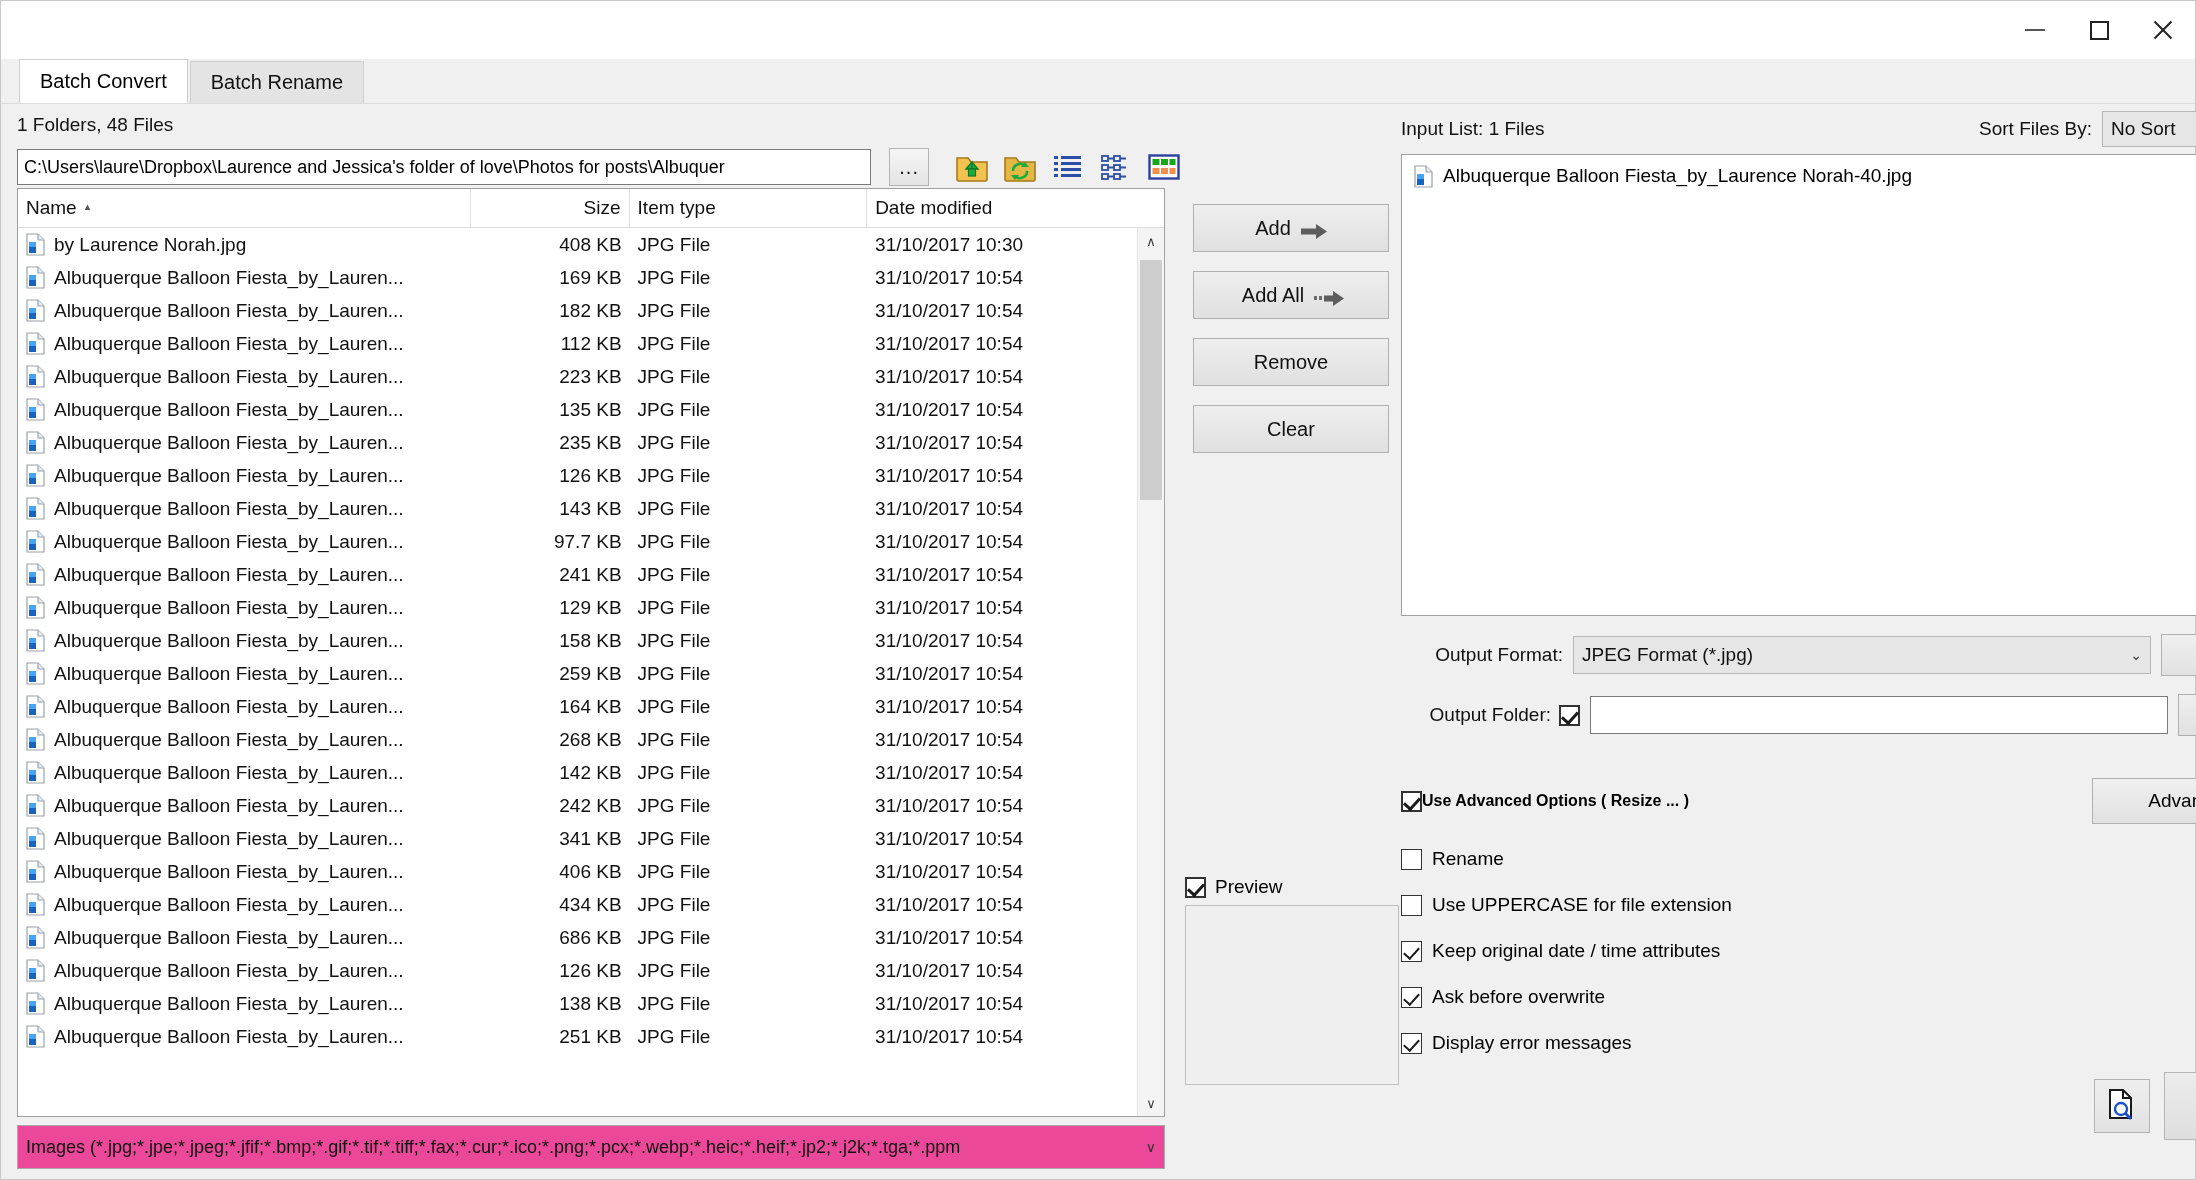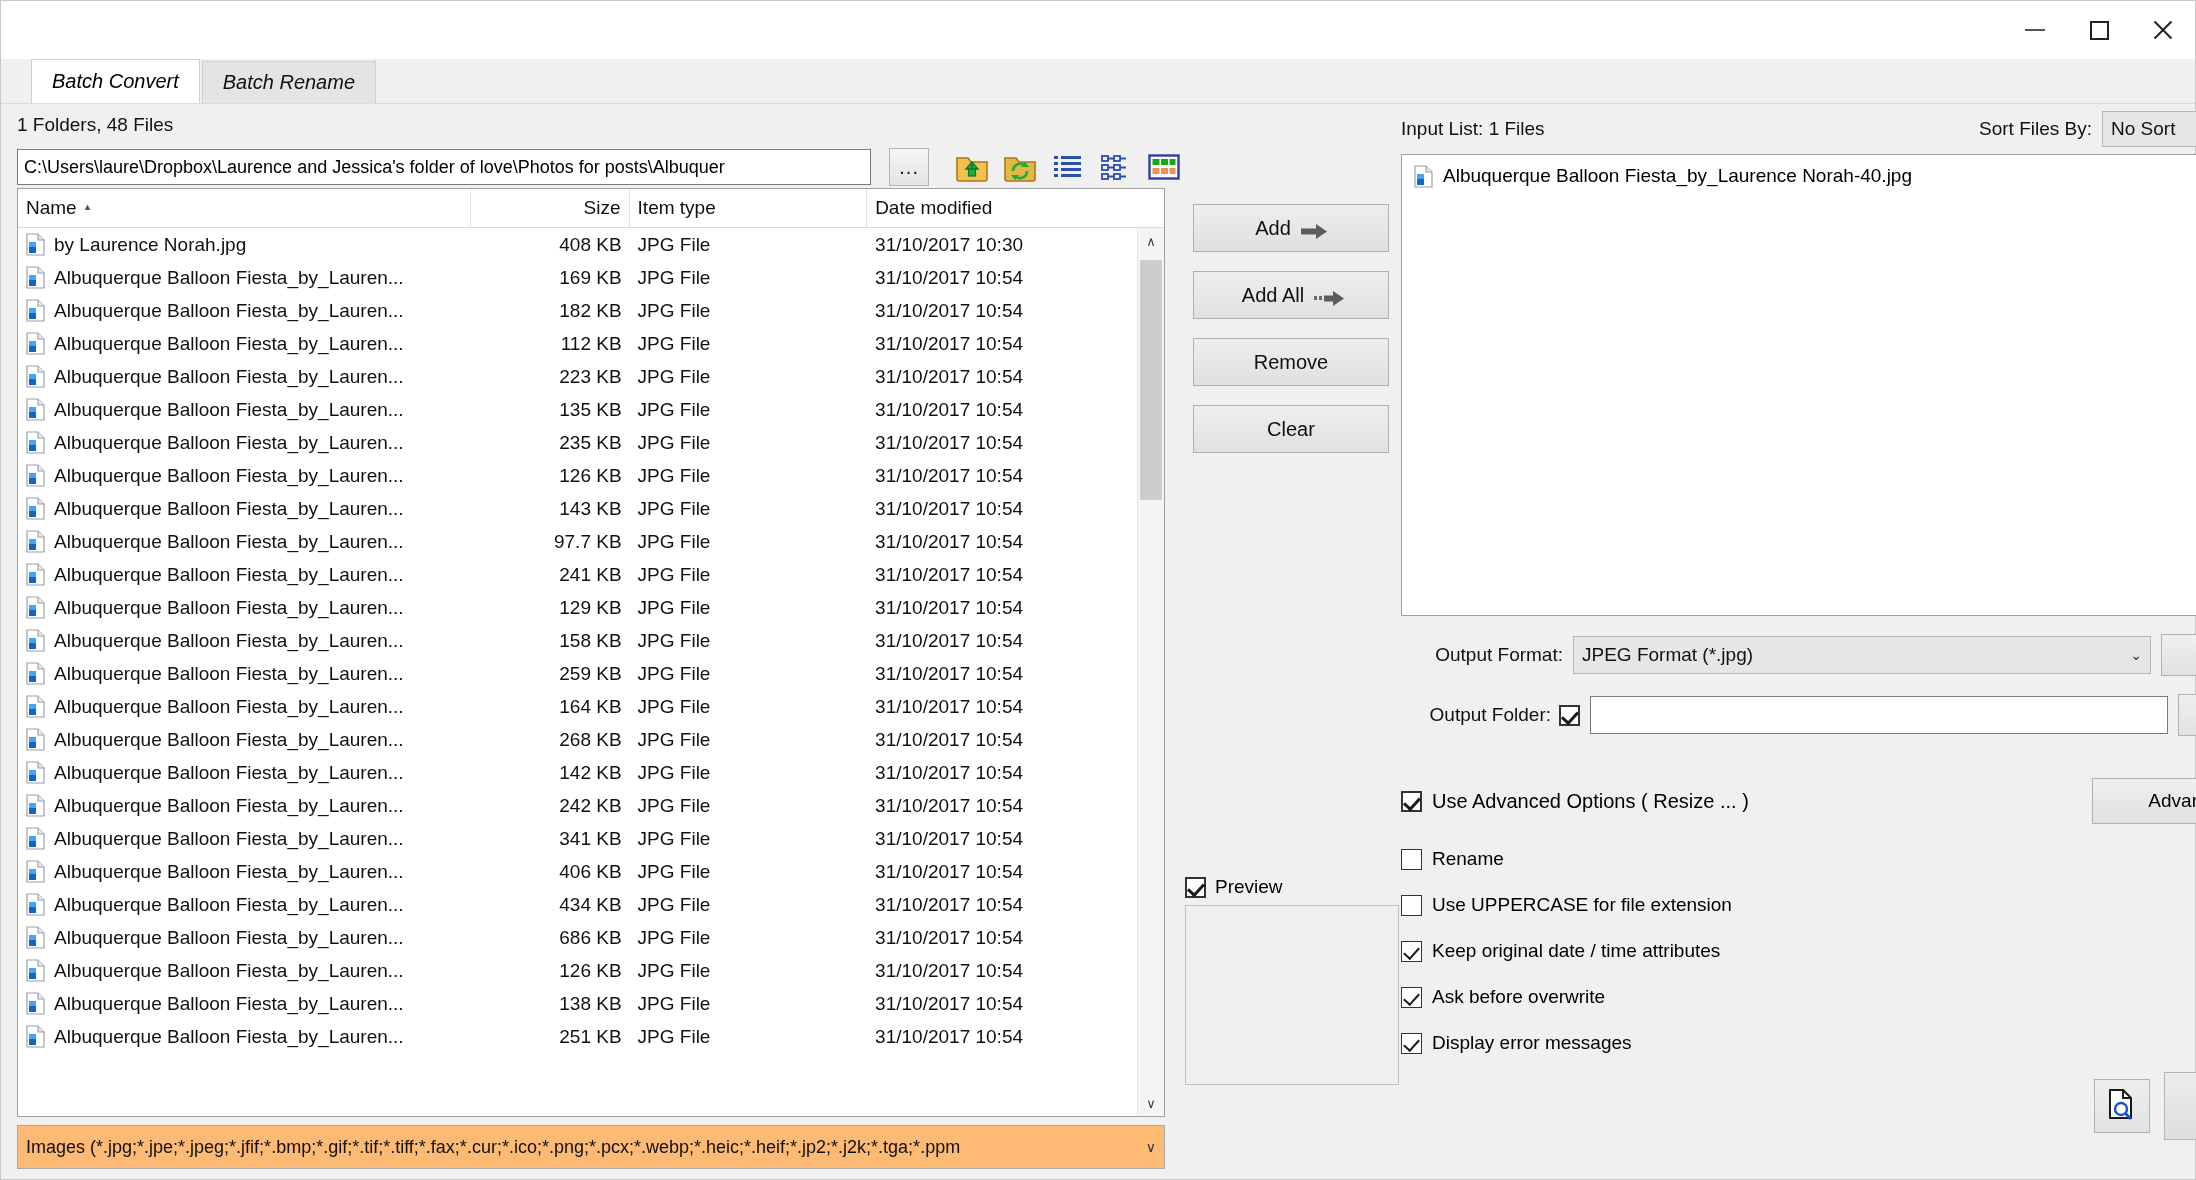--- a/index.html
+++ b/index.html
@@ -52,9 +52,8 @@
     height: 44px; flex: 0 0 44px;
     background: #f0f0f0;
     display: flex; align-items: flex-end;
-    padding-left: 30px;
+    padding-left: 18px;
     position: relative;
-    font-style: italic;
   }
   .tab {
     height: 42px; padding: 0 20px;

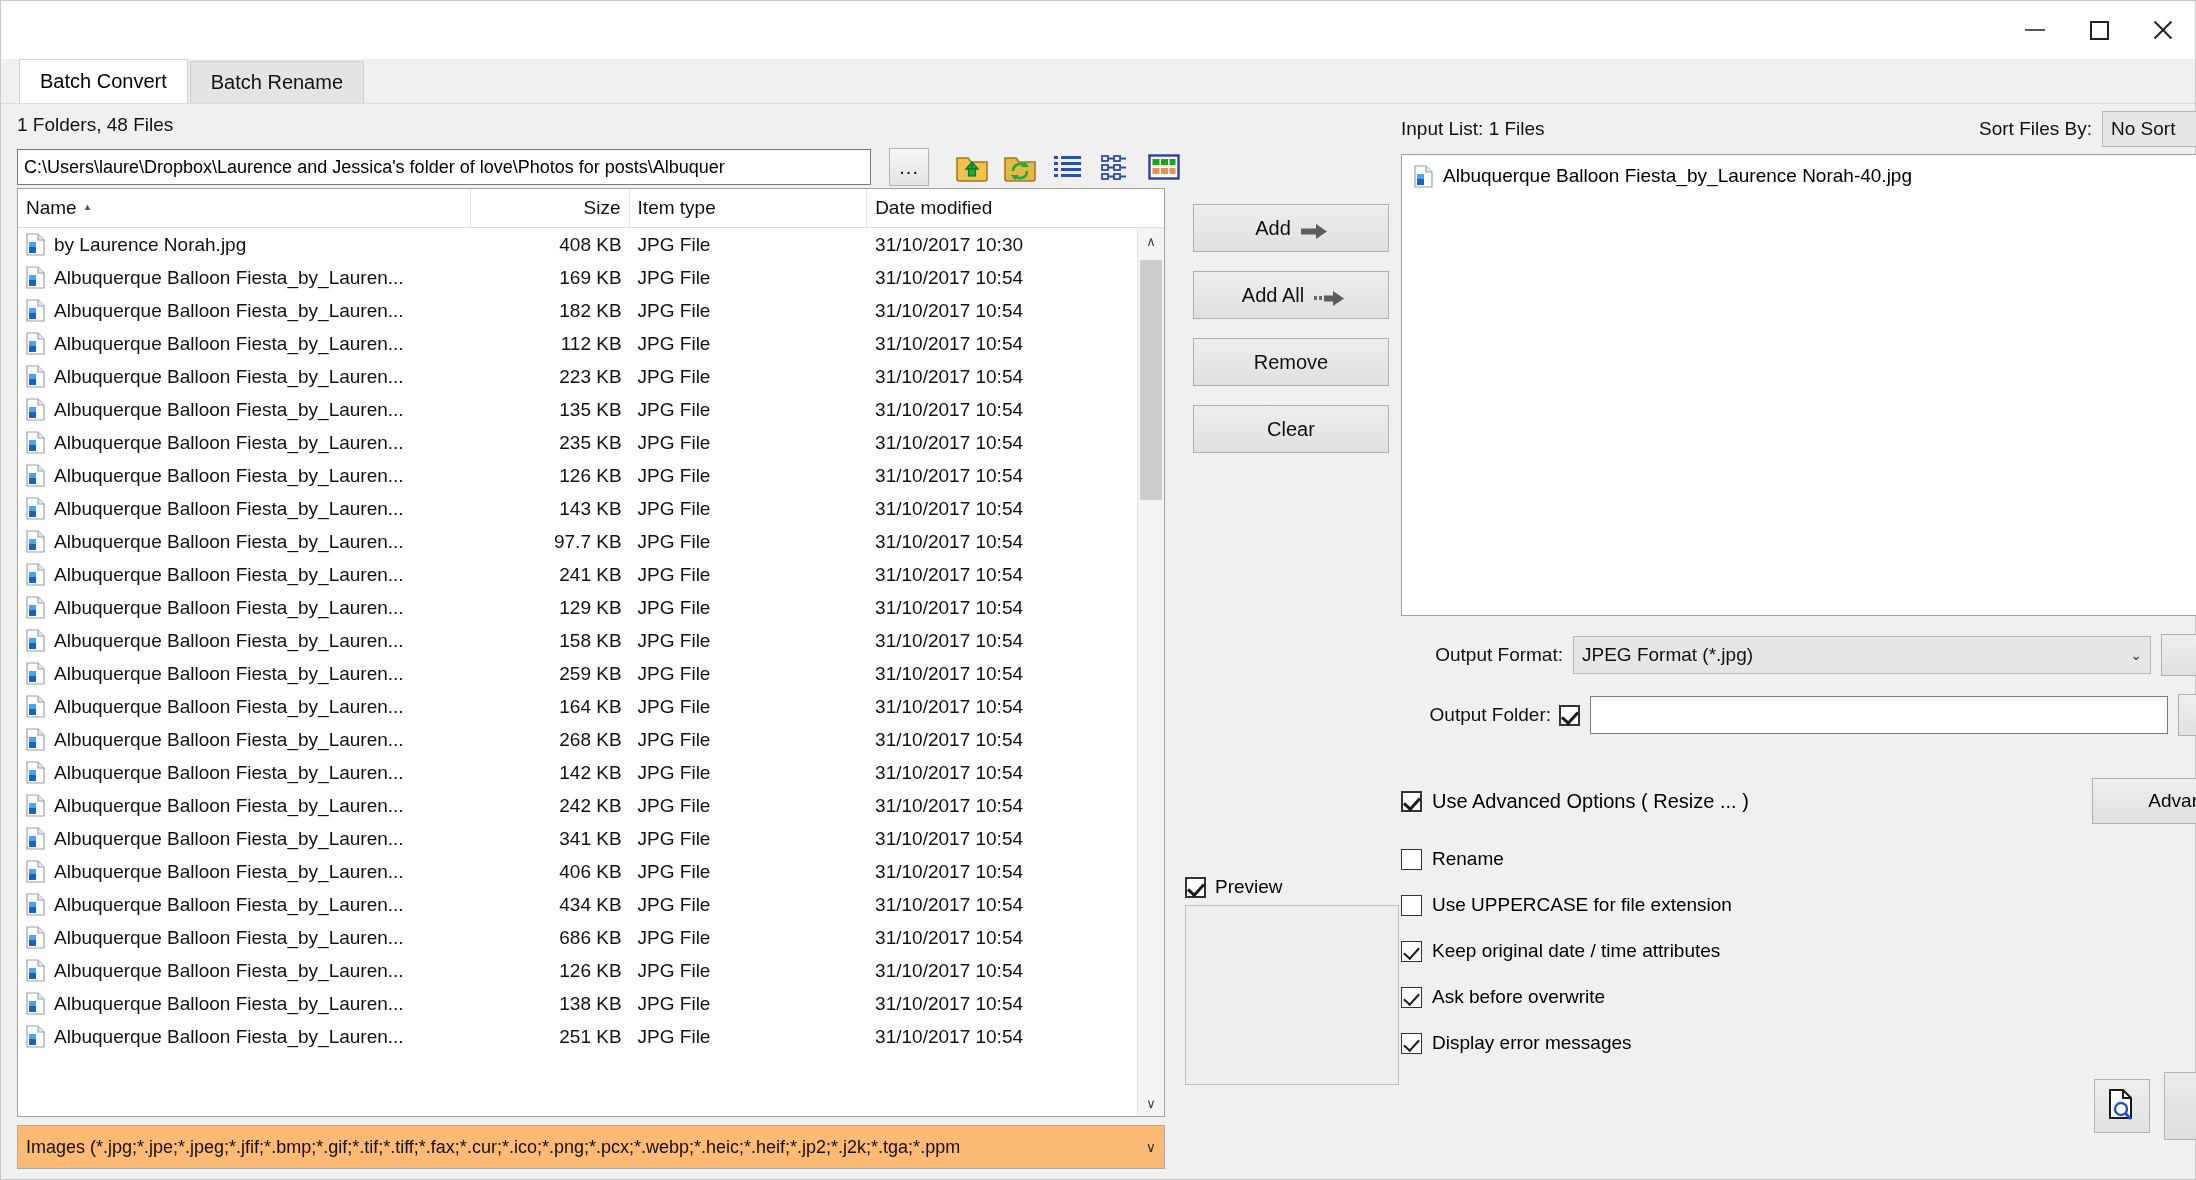--- a/index.html
+++ b/index.html
@@ -300,7 +300,7 @@
     margin-top: 42px;
     display: flex; align-items: center;
   }
-  .adv-label { font-size: 20px; font-weight: normal; margin-left: 10px; }
+  .adv-label { font-size: 16px; font-weight: bold; }
   .adv-btn {
     margin-left: auto;
     width: 268px; height: 46px;

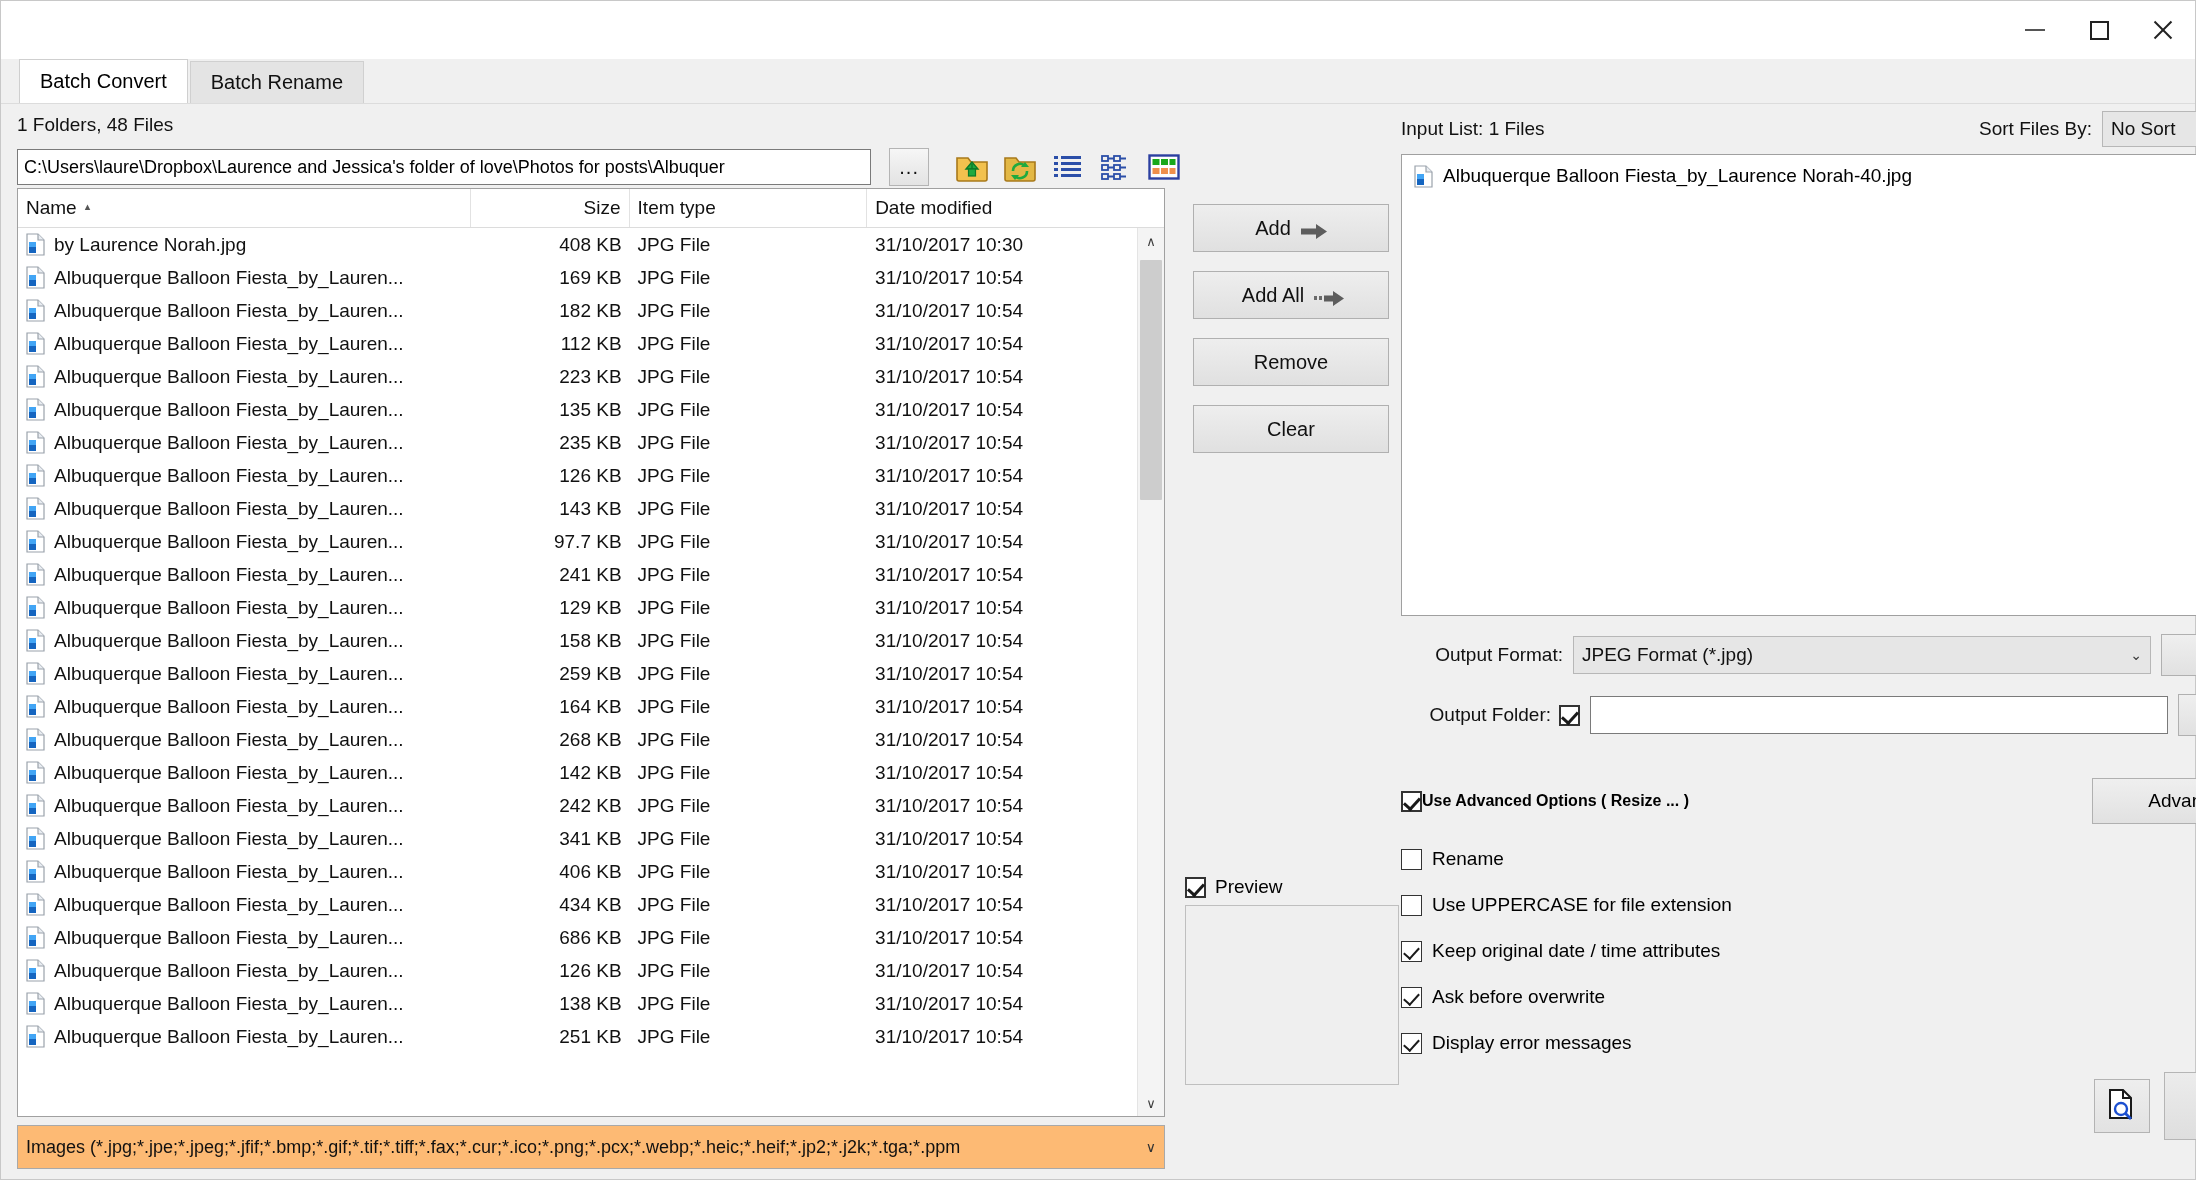--- a/index.html
+++ b/index.html
@@ -174,7 +174,7 @@
   .filterbar {
     height: 44px; flex: 0 0 44px;
     margin: 8px 16px 10px 0;
-    background: #fdba74;
+    background: #ec4899;
     border: 1px solid #a9a9a9;
     display: flex; align-items: center;
     padding: 0 8px;

